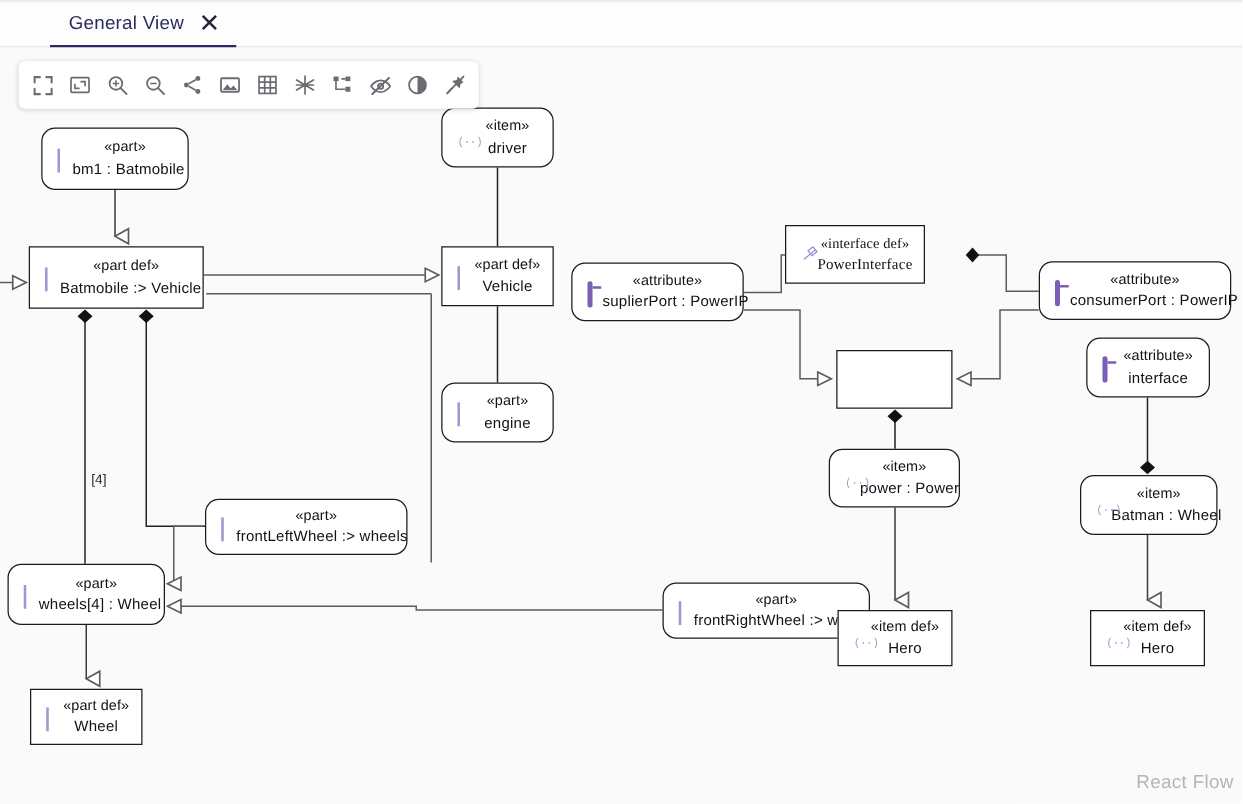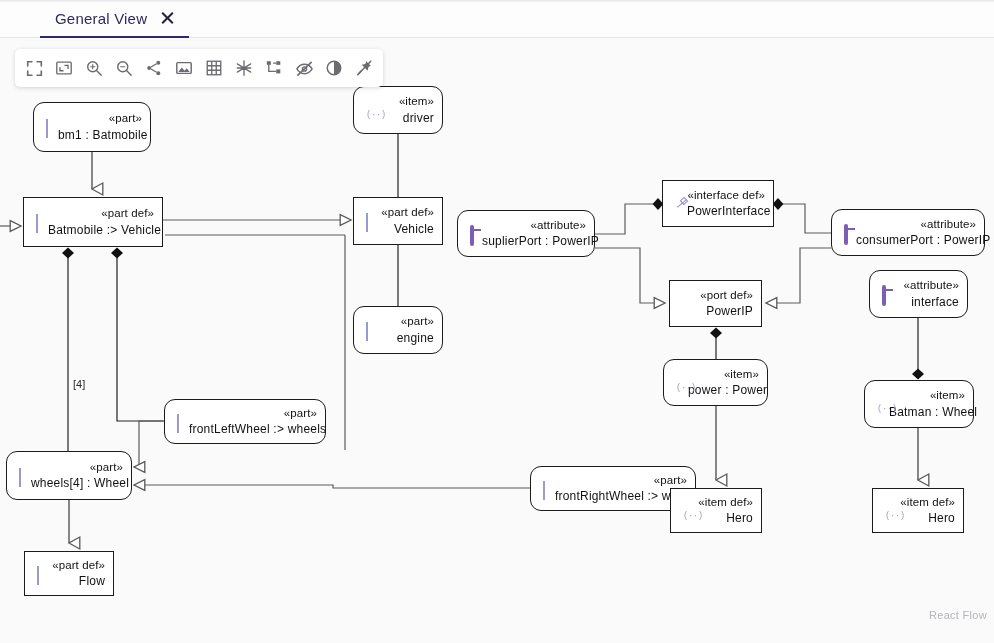--- a/index.html
+++ b/index.html
@@ -112,7 +112,7 @@
   }
   .node .ntext {
     width: 100%;
-    text-align: right;
+    text-align: center;
     padding: 0 8px 0 24px;
     box-sizing: border-box;
     line-height: 1.35;

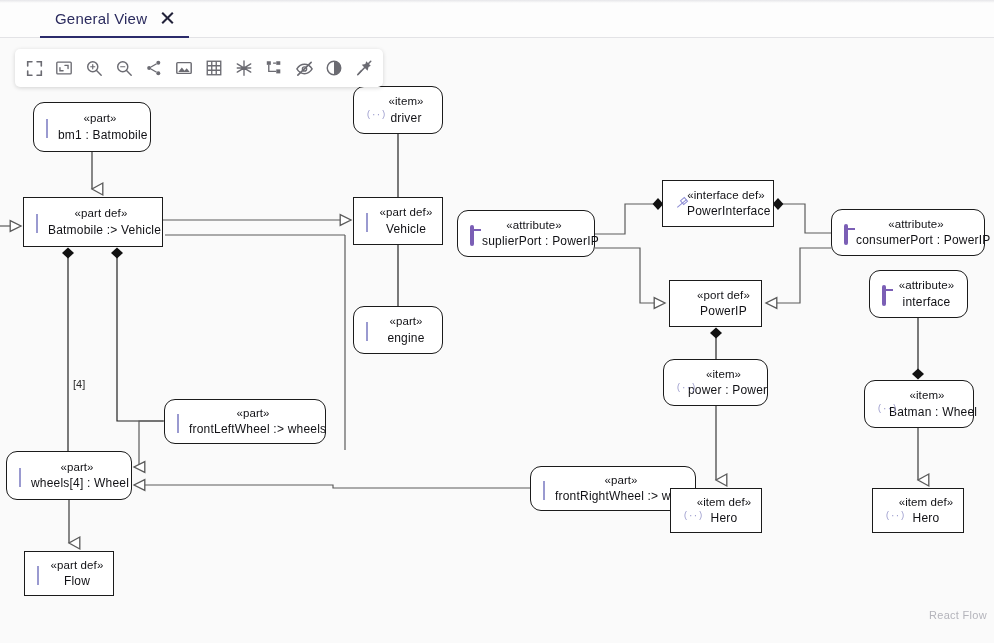--- a/index.html
+++ b/index.html
@@ -420,7 +420,7 @@
             <span class="name">suplierPort : PowerIP</span>
           </span>
         </div>
-        <div class="node" style="left: 662px; top: 142px; width: 112px; height: 47px;">
+        <div class="node" style="left: 628px; top: 142px; width: 112px; height: 47px; font-family: Liberation Serif, serif;">
           <span class="nicon"><span class="ic-iface"></span></span>
           <span class="ntext">
             <span class="stereo">«interface def»</span>

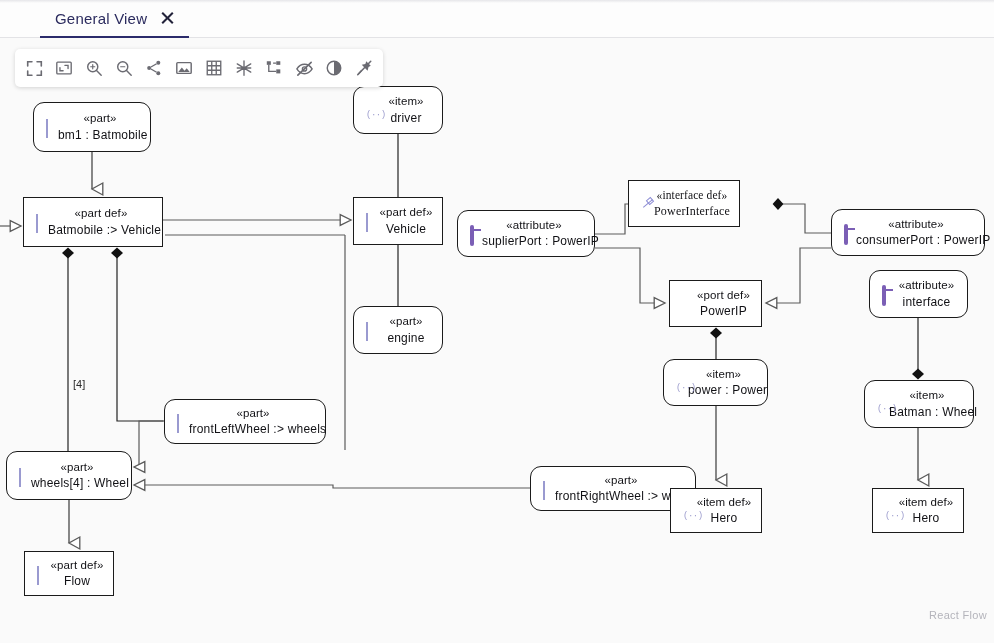--- a/index.html
+++ b/index.html
@@ -436,10 +436,6 @@
         </div>
         <div class="node" style="left: 669px; top: 242px; width: 93px; height: 47px;">
           <span class="nicon"><span class="ic-port"></span></span>
-          <span class="ntext">
-            <span class="stereo">«port def»</span>
-            <span class="name">PowerIP</span>
-          </span>
         </div>
         <div class="node rounded" style="left: 869px; top: 232px; width: 99px; height: 48px;">
           <span class="nicon"><span class="ic-attr"></span></span>

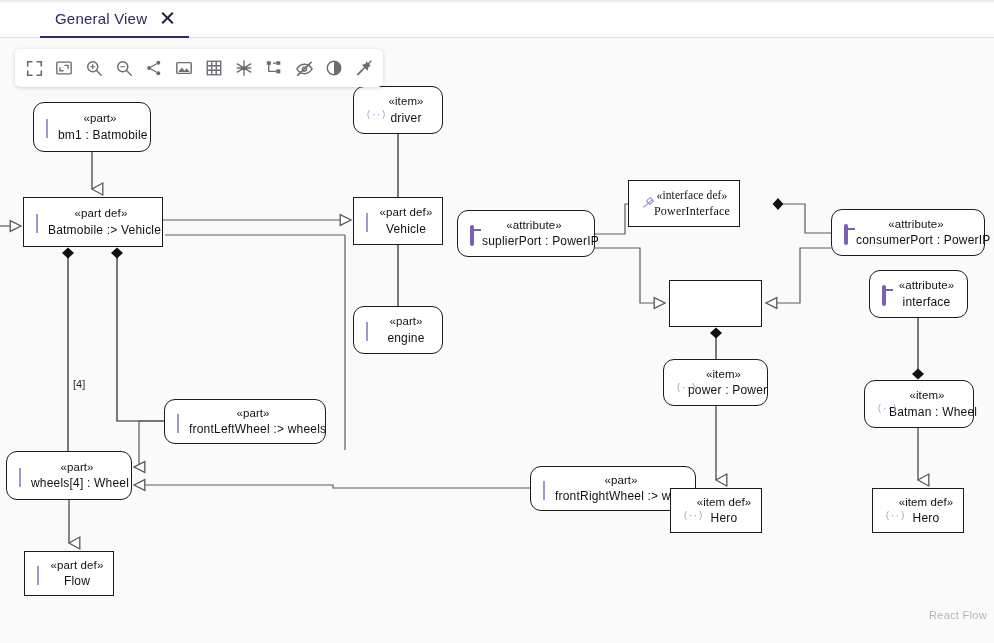--- a/index.html
+++ b/index.html
@@ -483,7 +483,7 @@
           <span class="nicon"><span class="ic-part"></span></span>
           <span class="ntext">
             <span class="stereo">«part def»</span>
-            <span class="name">Flow</span>
+            <span class="name">Wheel</span>
           </span>
         </div>
         <div class="node" style="left: 670px; top: 450px; width: 92px; height: 45px;">

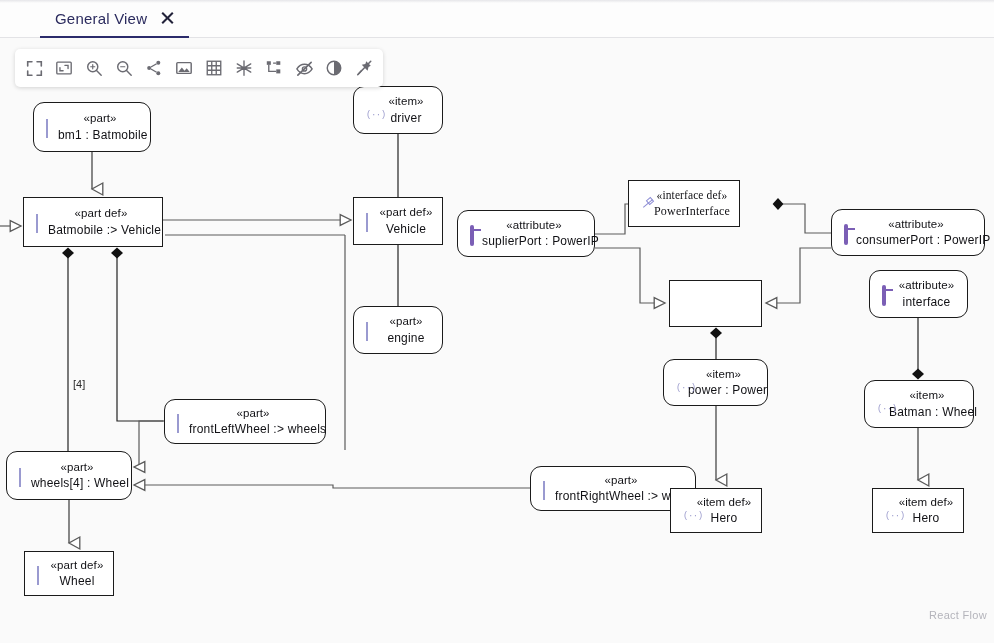--- a/index.html
+++ b/index.html
@@ -216,8 +216,8 @@
   
   #watermark {
     position: absolute;
-    right: 7px; bottom: 22px;
-    font-size: 11px;
+    right: 7px; bottom: 9px;
+    font-size: 15px;
     color: #b4b4bb;
     letter-spacing: .3px;
     z-index: 15;

